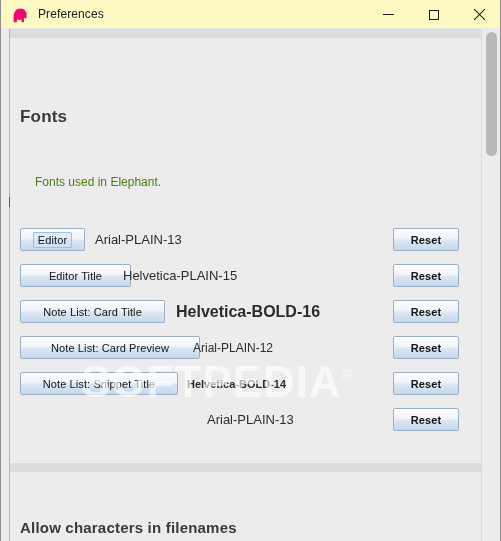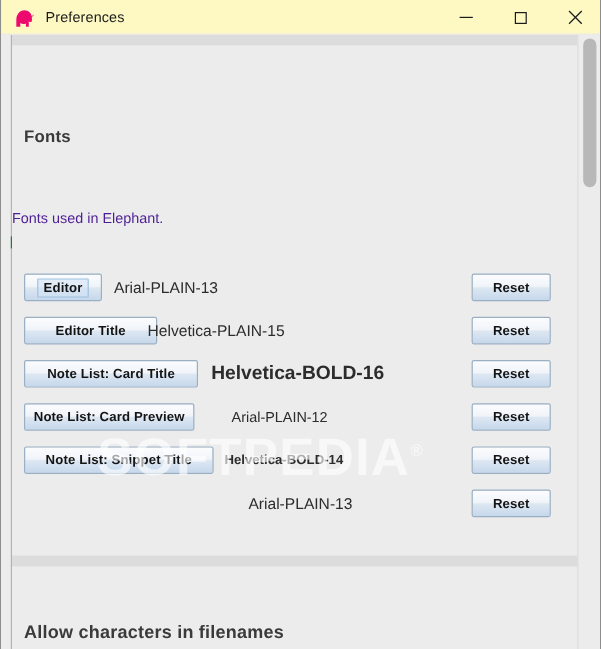--- a/index.html
+++ b/index.html
@@ -131,7 +131,7 @@
   #section-fonts-title {
     position: absolute;
     left: 10px; top: 58px;
-    font-size: 14px;
+    font-size: 17px;
     font-weight: bold;
     color: #3a3a3a;
     letter-spacing: .2px;

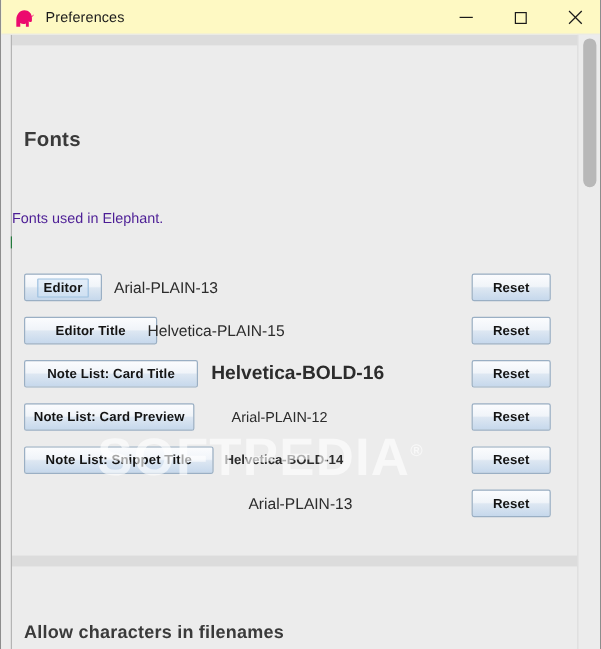--- a/index.html
+++ b/index.html
@@ -138,9 +138,9 @@
   }
   #section-fonts-desc {
     position: absolute;
-    left: 0; top: 125px;
+    left: 25px; top: 125px;
     font-size: 12px;
-    color: #4c1d95;
+    color: #4d7c0f;
   }
 
   

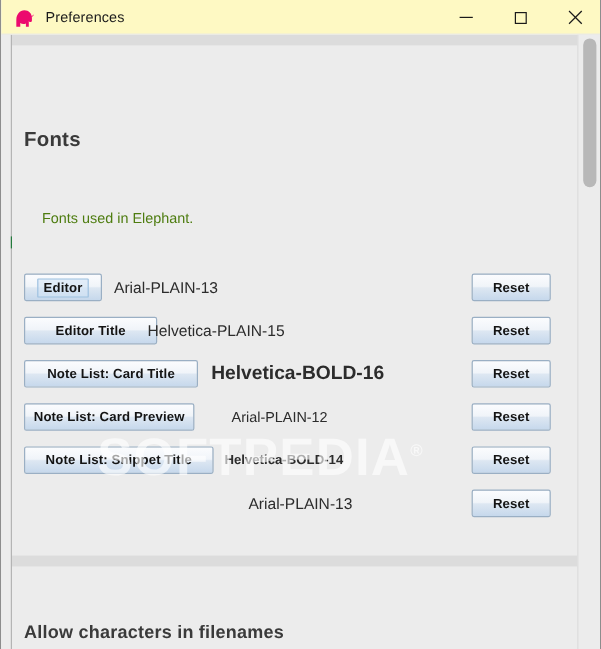--- a/index.html
+++ b/index.html
@@ -164,7 +164,7 @@
     background: linear-gradient(to bottom, #fbfcfe 0%, #f0f4f9 46%, #dde7f2 52%, #c6d8ec 100%);
     color: #141414;
     font-size: 11px;
-    font-weight: bold;
+    font-weight: normal;
     display: flex;
     align-items: center;
     justify-content: center;

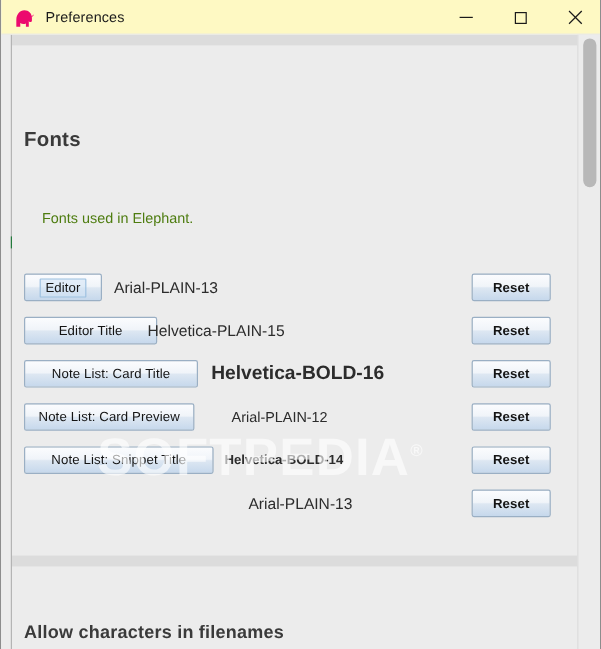--- a/index.html
+++ b/index.html
@@ -321,7 +321,7 @@
             </div>
           </div>
           <div class="font-row">
-            <div class="font-btn" style="width: 142px; text-align: center;">
+            <div class="font-btn" style="width: 180px; text-align: center;">
               <span class="focus-ring">Note List: Card Preview</span>
             </div>
             <div class="font-value" style="left: 183px; font-size: 12px; font-weight: normal;">Arial-PLAIN-12</div>

